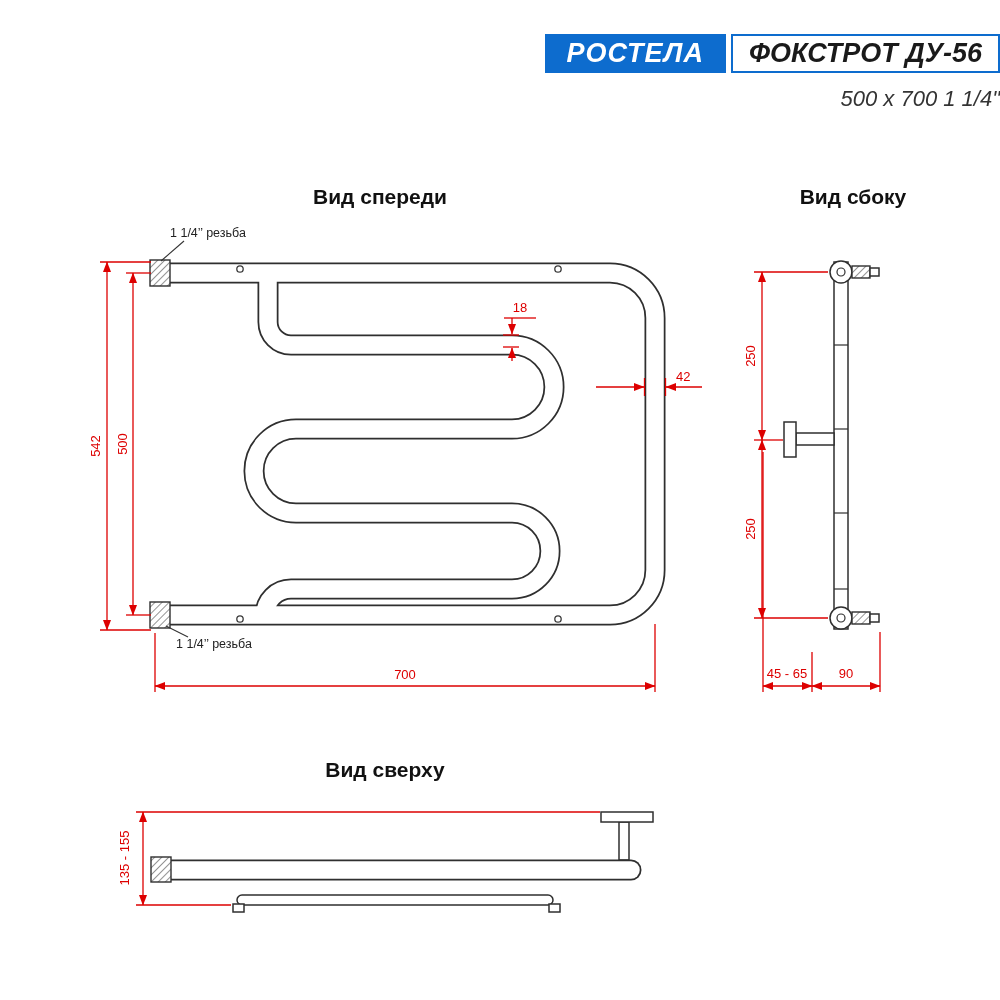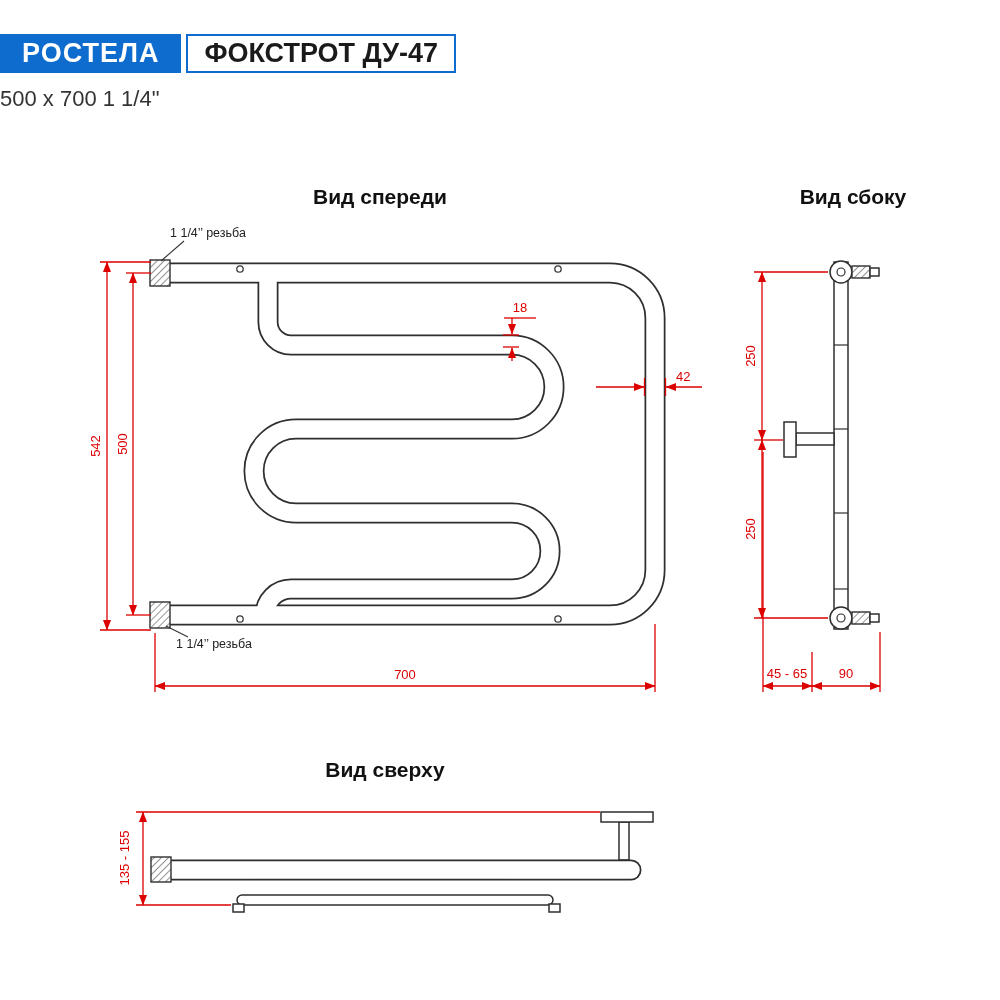--- a/index.html
+++ b/index.html
@@ -7,7 +7,7 @@
     width:1000px;height:1000px;background:#ffffff;position:relative;
     font-family:"Liberation Sans",sans-serif;overflow:hidden;
   }
-  .header{position:absolute;top:34px;left:0;width:1000px;display:flex;flex-direction:column;align-items:flex-start;}
+  .header{position:absolute;top:34px;left:0;width:1000px;display:flex;flex-direction:column;align-items:flex-end;font-style:italic;}
   .brand-row{display:flex;align-items:stretch;}
   .brand-badge{
     background:#0d6cce;color:#ffffff;font-size:27px;font-weight:bold;

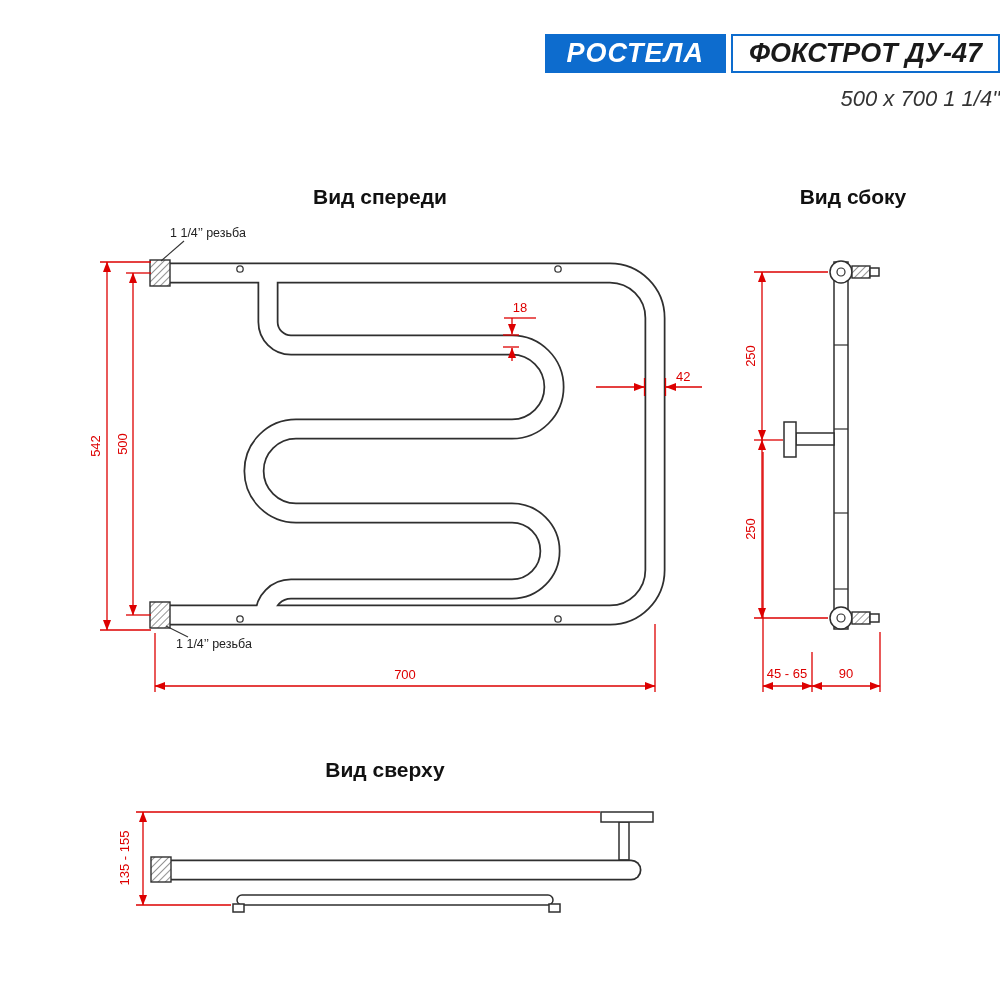--- a/index.html
+++ b/index.html
@@ -37,7 +37,7 @@
 <div class="header">
   <div class="brand-row">
     <div class="brand-badge">РОСТЕЛА</div>
-    <div class="model-badge">ФОКСТРОТ ДУ-47</div>
+    <div class="model-badge">ФОКСТРОТ ДУ-56</div>
   </div>
   <div class="size-subtitle">500 x 700 1 1/4"</div>
 </div>

